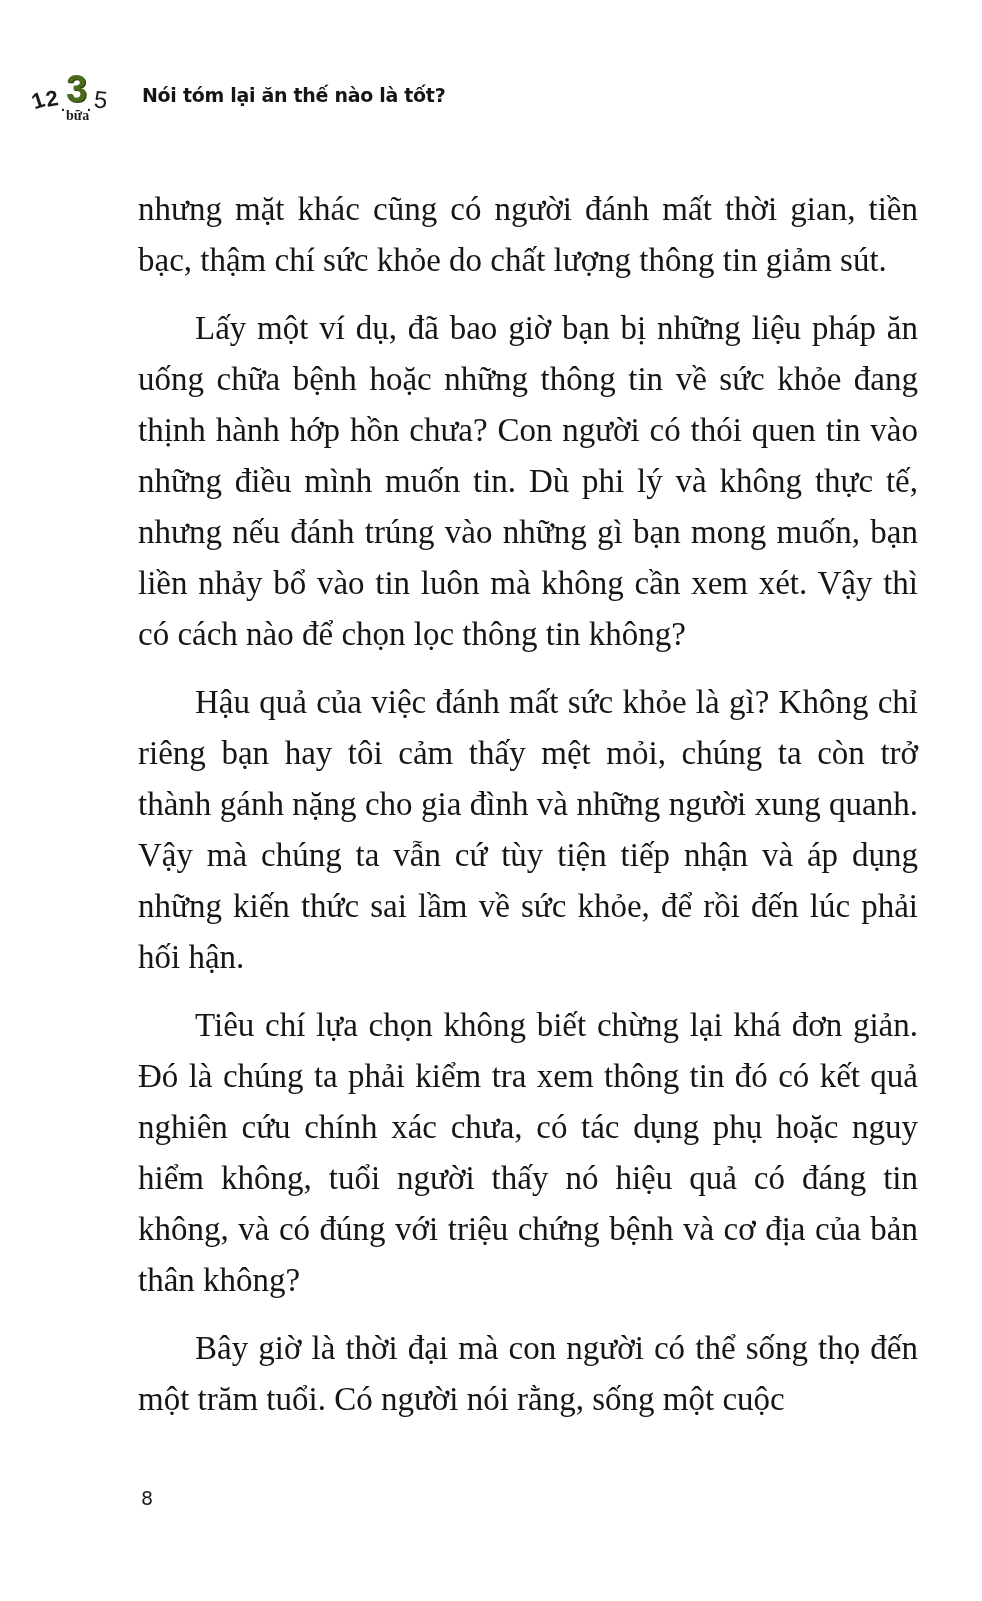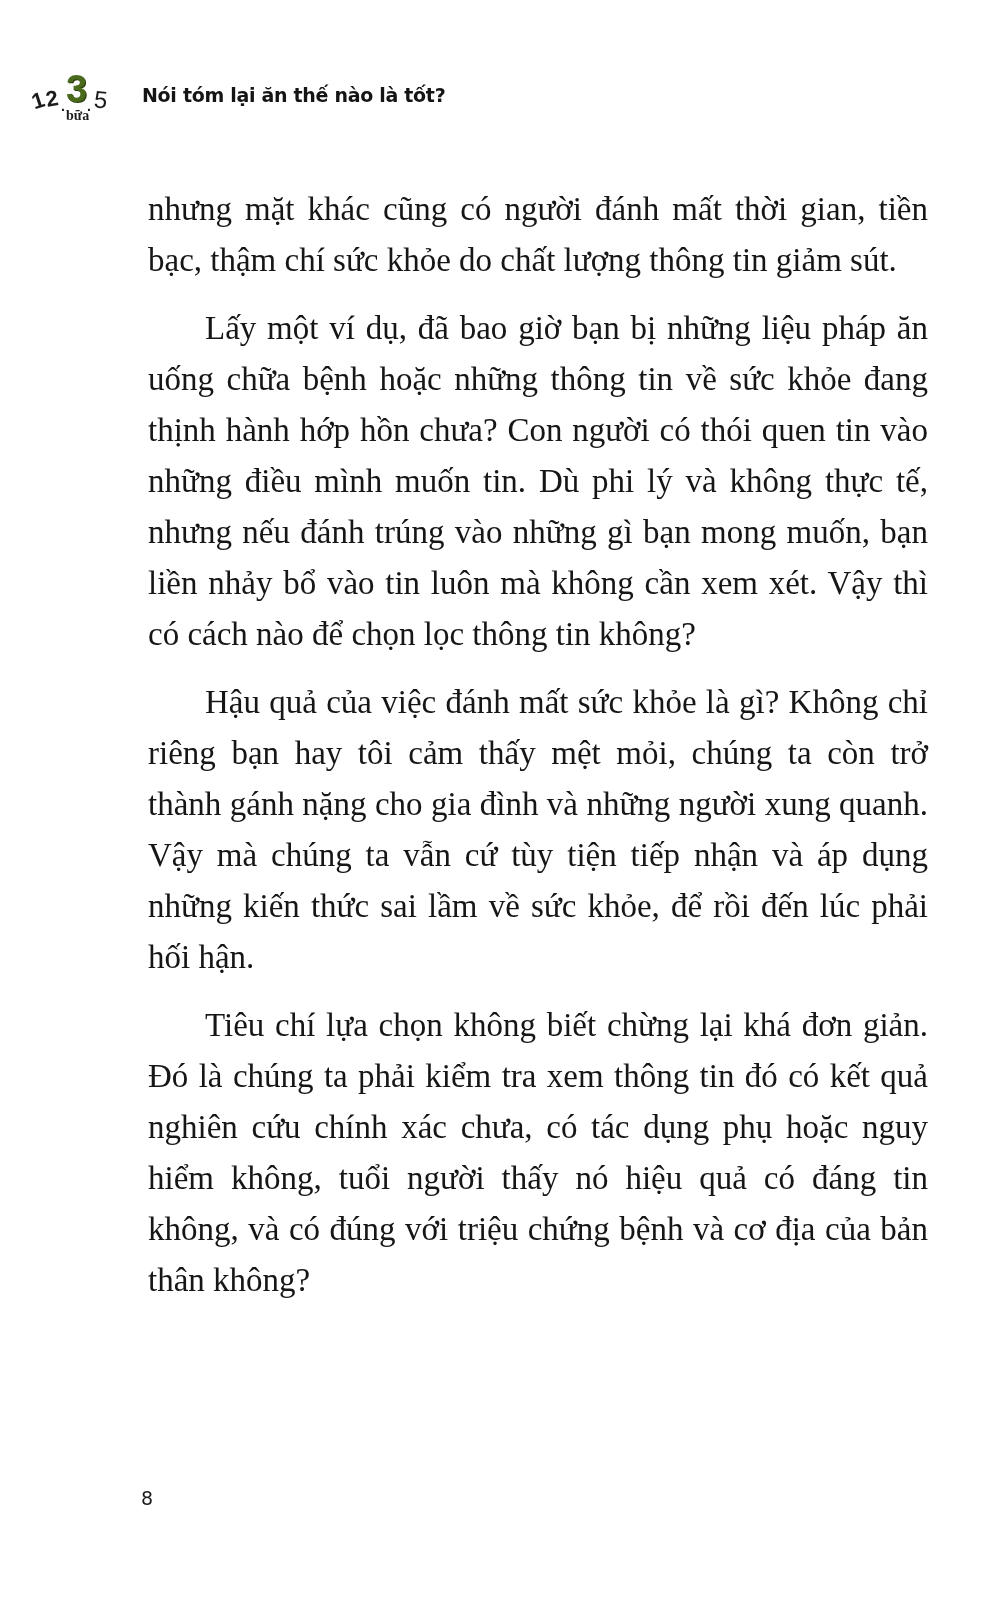--- a/index.html
+++ b/index.html
@@ -54,7 +54,7 @@
 
   .body-text {
     position: absolute;
-    left: 148px;
+    left: 138px;
     top: 184px;
     width: 780px;
     font-family: "Liberation Serif", serif;

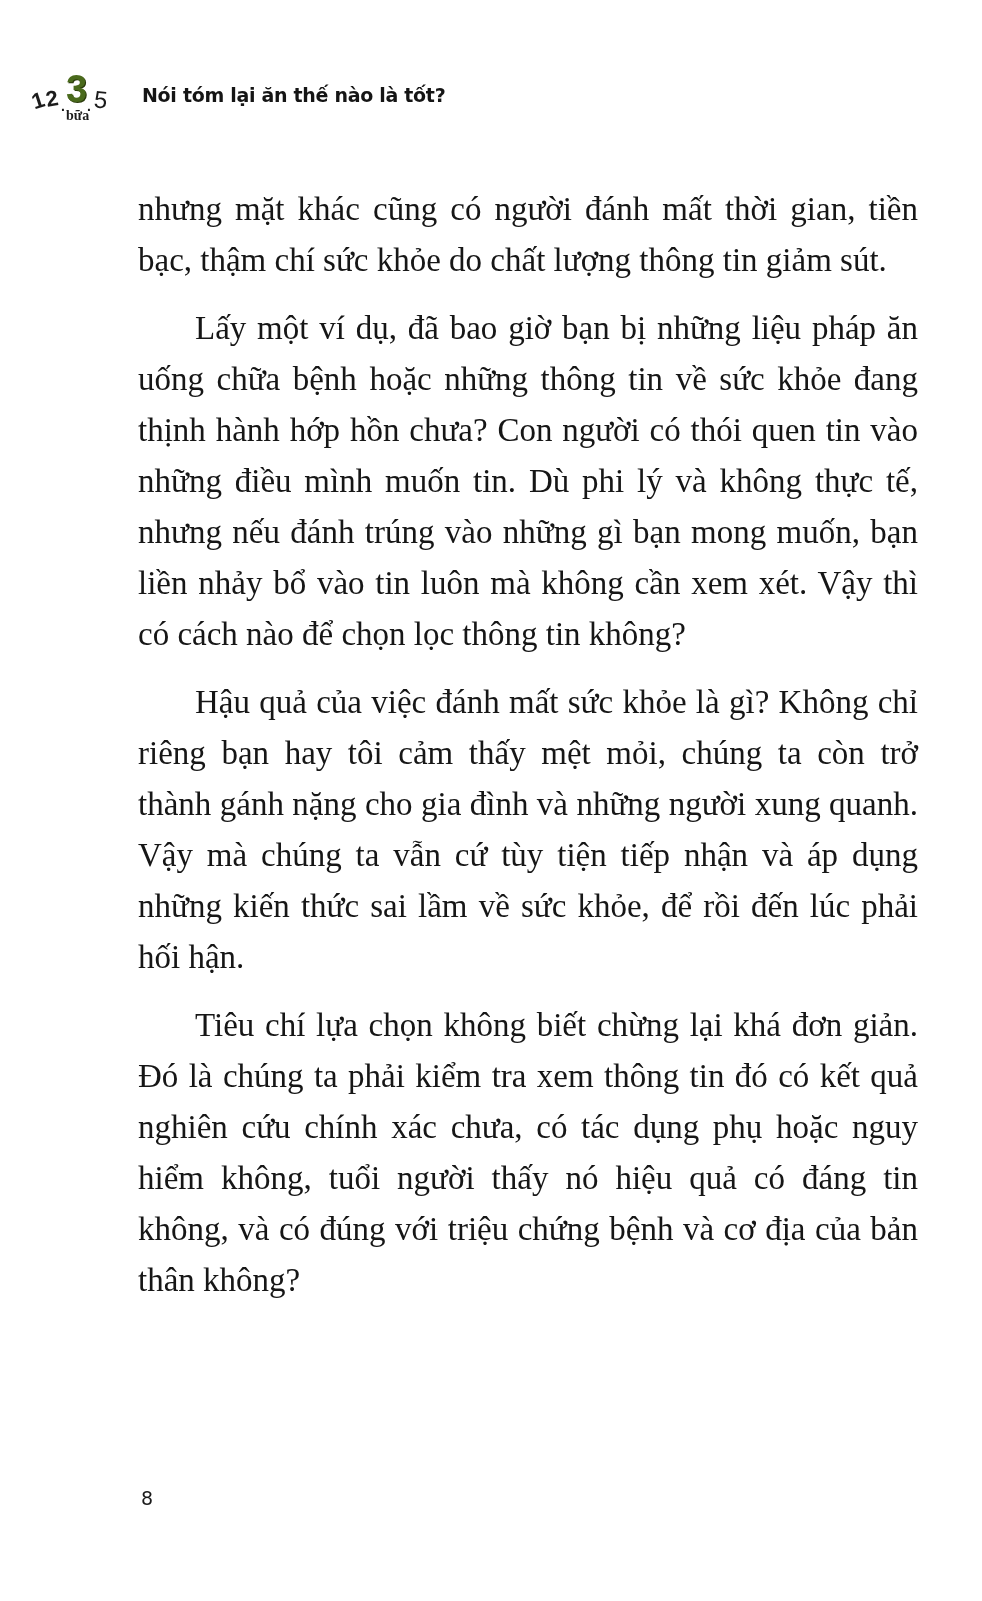--- a/index.html
+++ b/index.html
@@ -101,6 +101,7 @@
   <p>Lấy một ví dụ, đã bao giờ bạn bị những liệu pháp ăn uống chữa bệnh hoặc những thông tin về sức khỏe đang thịnh hành hớp hồn chưa? Con người có thói quen tin vào những điều mình muốn tin. Dù phi lý và không thực tế, nhưng nếu đánh trúng vào những gì bạn mong muốn, bạn liền nhảy bổ vào tin luôn mà không cần xem xét. Vậy thì có cách nào để chọn lọc thông tin không?</p>
   <p>Hậu quả của việc đánh mất sức khỏe là gì? Không chỉ riêng bạn hay tôi cảm thấy mệt mỏi, chúng ta còn trở thành gánh nặng cho gia đình và những người xung quanh. Vậy mà chúng ta vẫn cứ tùy tiện tiếp nhận và áp dụng những kiến thức sai lầm về sức khỏe, để rồi đến lúc phải hối hận.</p>
   <p>Tiêu chí lựa chọn không biết chừng lại khá đơn giản. Đó là chúng ta phải kiểm tra xem thông tin đó có kết quả nghiên cứu chính xác chưa, có tác dụng phụ hoặc nguy hiểm không, tuổi người thấy nó hiệu quả có đáng tin không, và có đúng với triệu chứng bệnh và cơ địa của bản thân không?</p>
+  <p>Bây giờ là thời đại mà con người có thể sống thọ đến một trăm tuổi. Có người nói rằng, sống một cuộc</p>
 </div>
 
 <div class="page-number">8</div>

